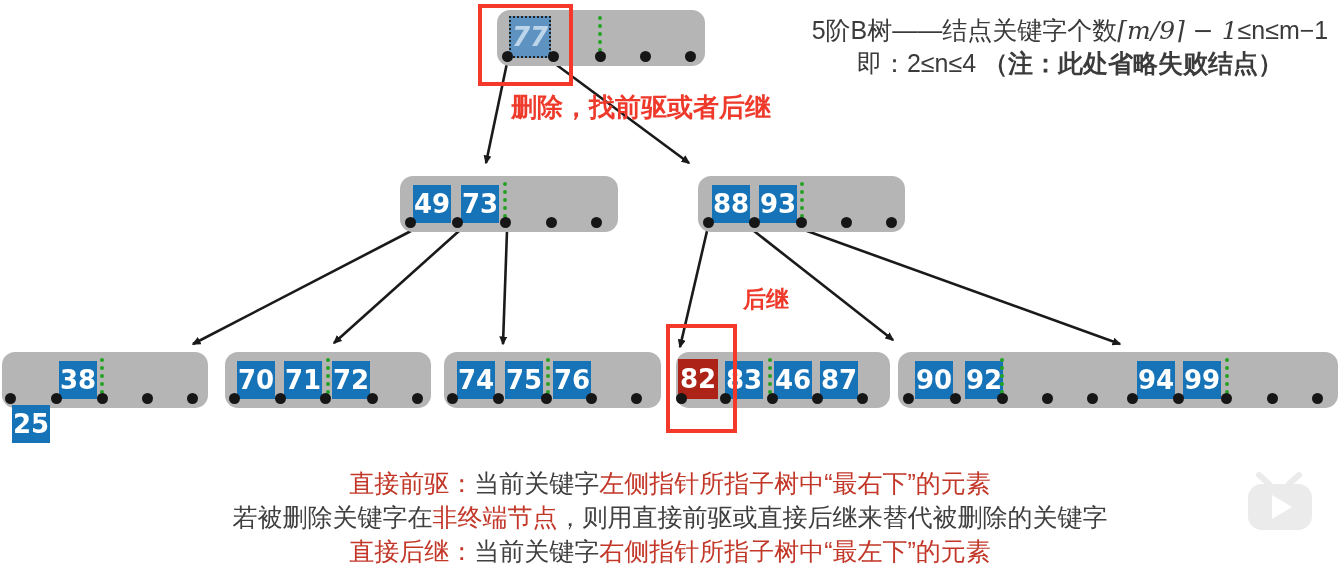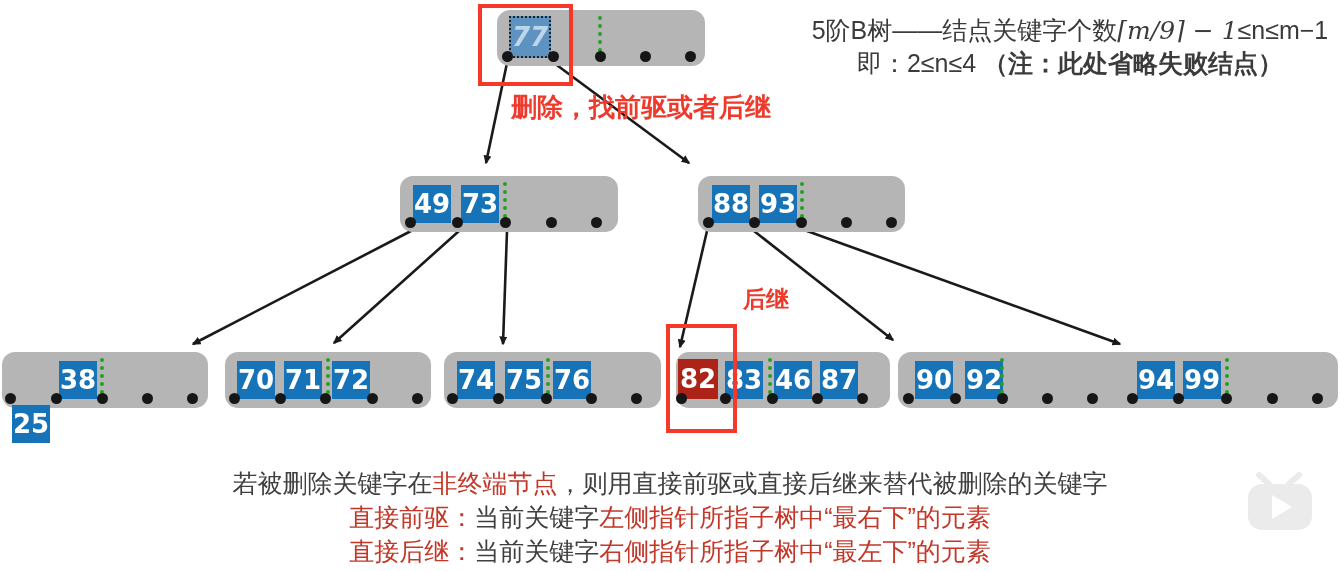--- a/index.html
+++ b/index.html
@@ -162,8 +162,8 @@
   </div>
 
   <div class="footer">
+    <div><span class="red">直接前驱：</span><span>当前关键字</span><span class="red">左侧指针所指子树中“最右下”的元素</span></div>
     <div><span>若被删除关键字在</span><span class="red">非终端节点</span><span>，则用直接前驱或直接后继来替代被删除的关键字</span></div>
-    <div><span class="red">直接前驱：</span><span>当前关键字</span><span class="red">左侧指针所指子树中“最右下”的元素</span></div>
     <div><span class="red">直接后继：</span><span>当前关键字</span><span class="red">右侧指针所指子树中“最左下”的元素</span></div>
   </div>
 

